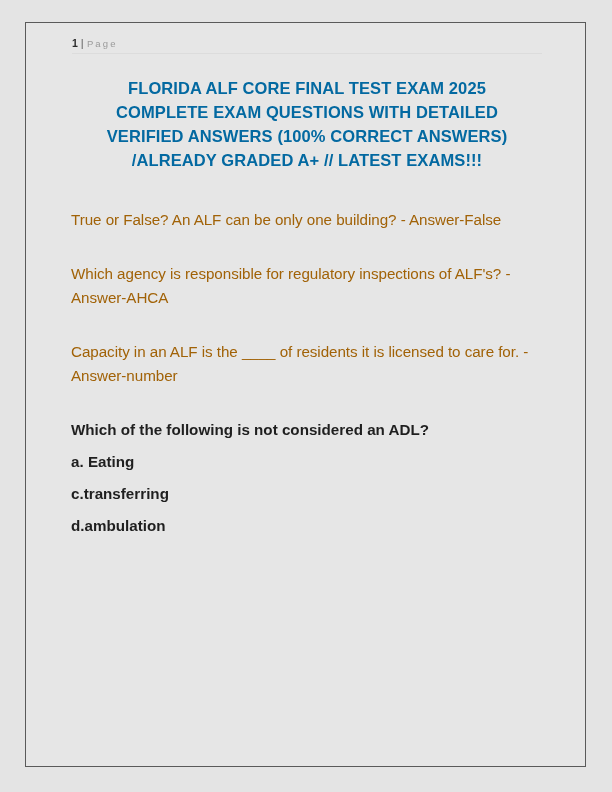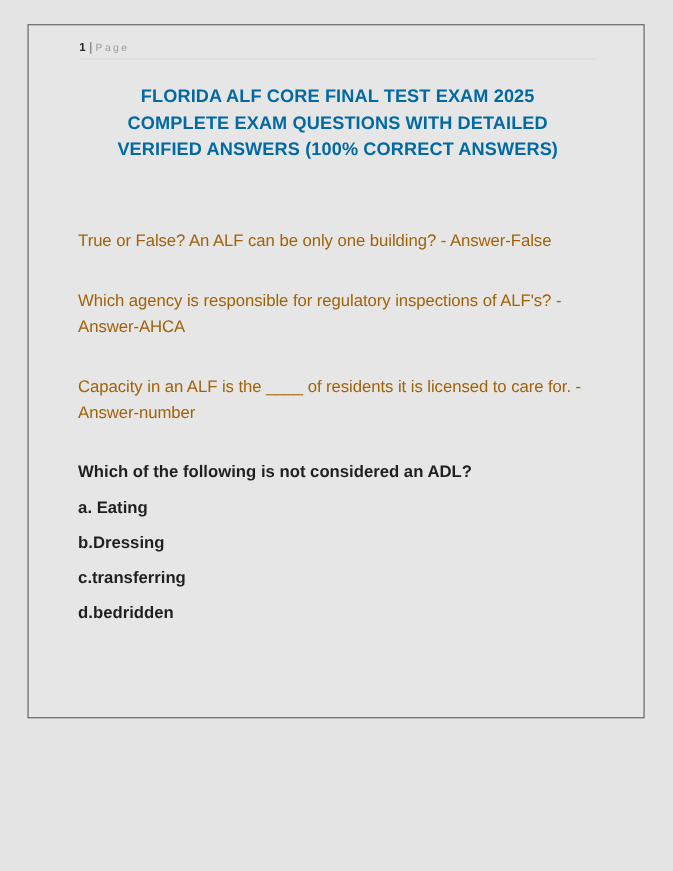--- a/index.html
+++ b/index.html
@@ -21,7 +21,7 @@
     left: 25px;
     top: 22px;
     width: 561px;
-    height: 631px;
+    height: 745px;
     background: #e6e6e6;
     border: 1px solid #5a5a5a;
     box-sizing: border-box;

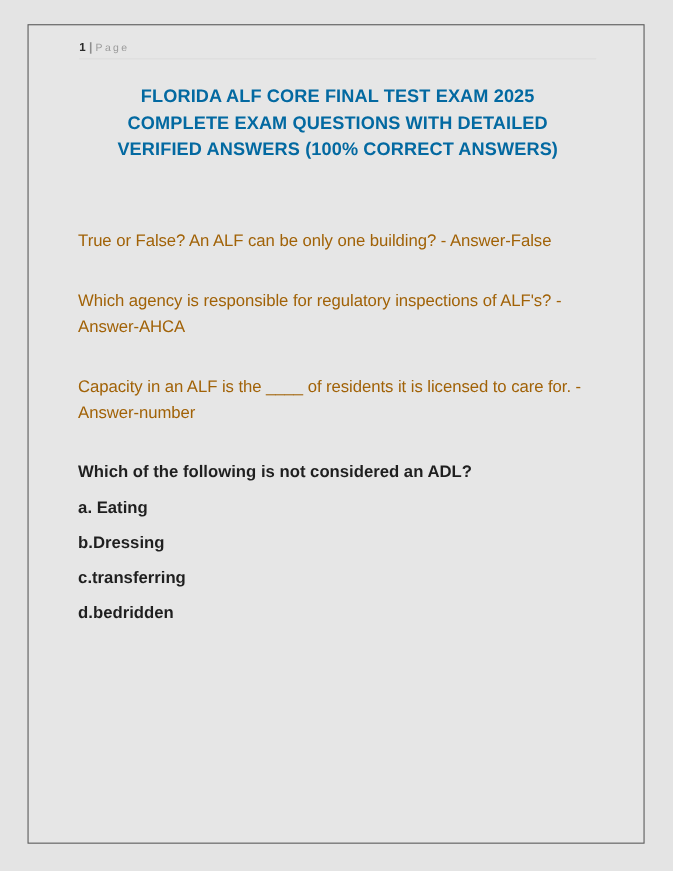--- a/index.html
+++ b/index.html
@@ -132,6 +132,7 @@
     <div class="tline">FLORIDA ALF CORE FINAL TEST EXAM 2025</div>
     <div class="tline">COMPLETE EXAM QUESTIONS WITH DETAILED</div>
     <div class="tline">VERIFIED ANSWERS (100% CORRECT ANSWERS)</div>
+    <div class="tline">/ALREADY GRADED A+ // LATEST EXAMS!!!</div>
   </div>
 
   <div class="doc-body">

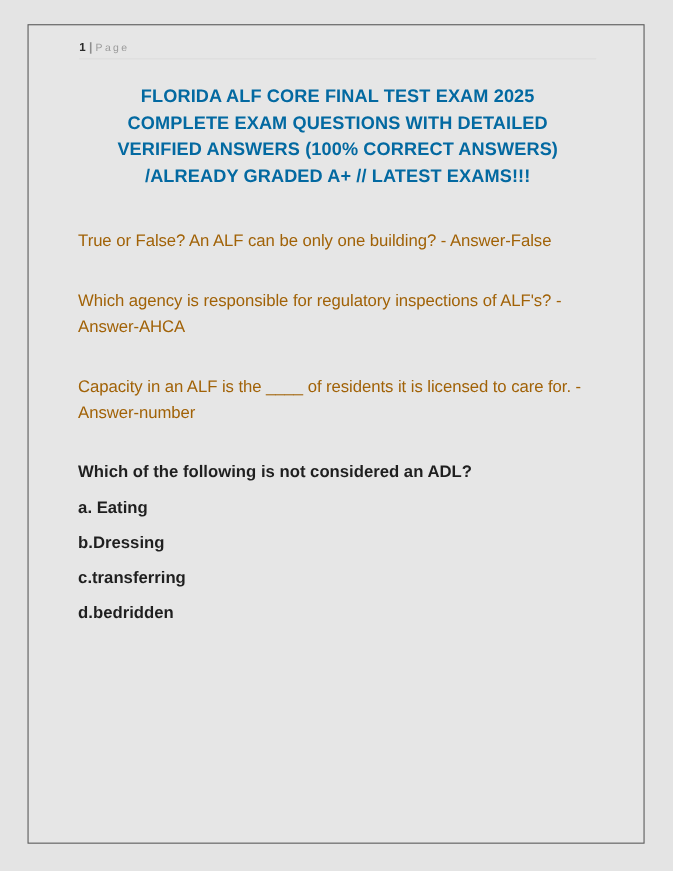--- a/index.html
+++ b/index.html
@@ -153,7 +153,6 @@
     <div class="qa-block">
       <div class="mcq-question">Which of the following is not considered an ADL?</div>
       <div class="mcq-option">a. Eating</div>
-      <div class="mcq-option">b.Dressing</div>
       <div class="mcq-option">c.transferring</div>
       <div class="mcq-option">d.bedridden</div>
     </div>

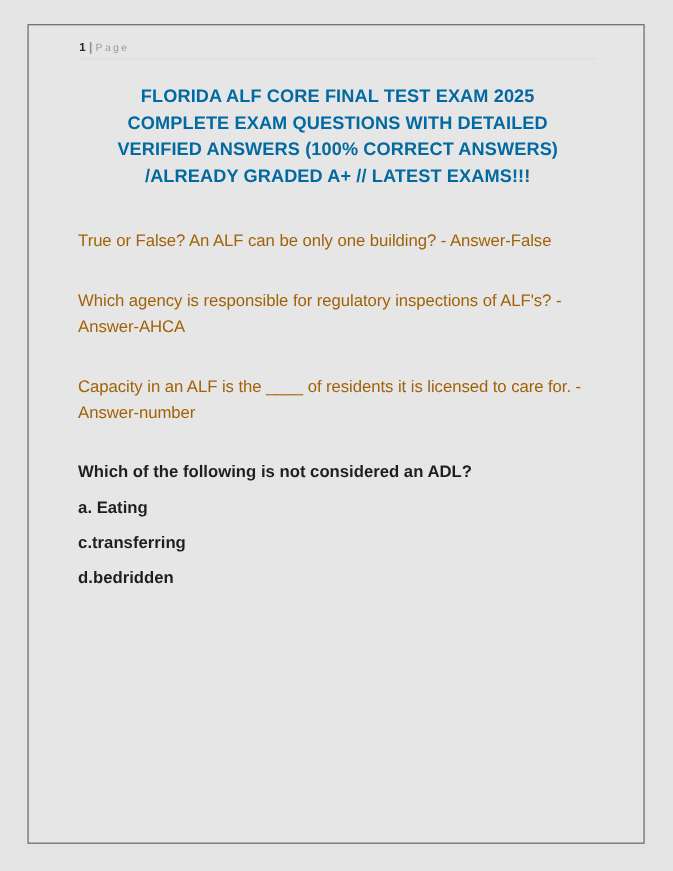--- a/index.html
+++ b/index.html
@@ -154,7 +154,7 @@
       <div class="mcq-question">Which of the following is not considered an ADL?</div>
       <div class="mcq-option">a. Eating</div>
       <div class="mcq-option">c.transferring</div>
-      <div class="mcq-option">d.bedridden</div>
+      <div class="mcq-option">d.ambulation</div>
     </div>
 
   </div>

